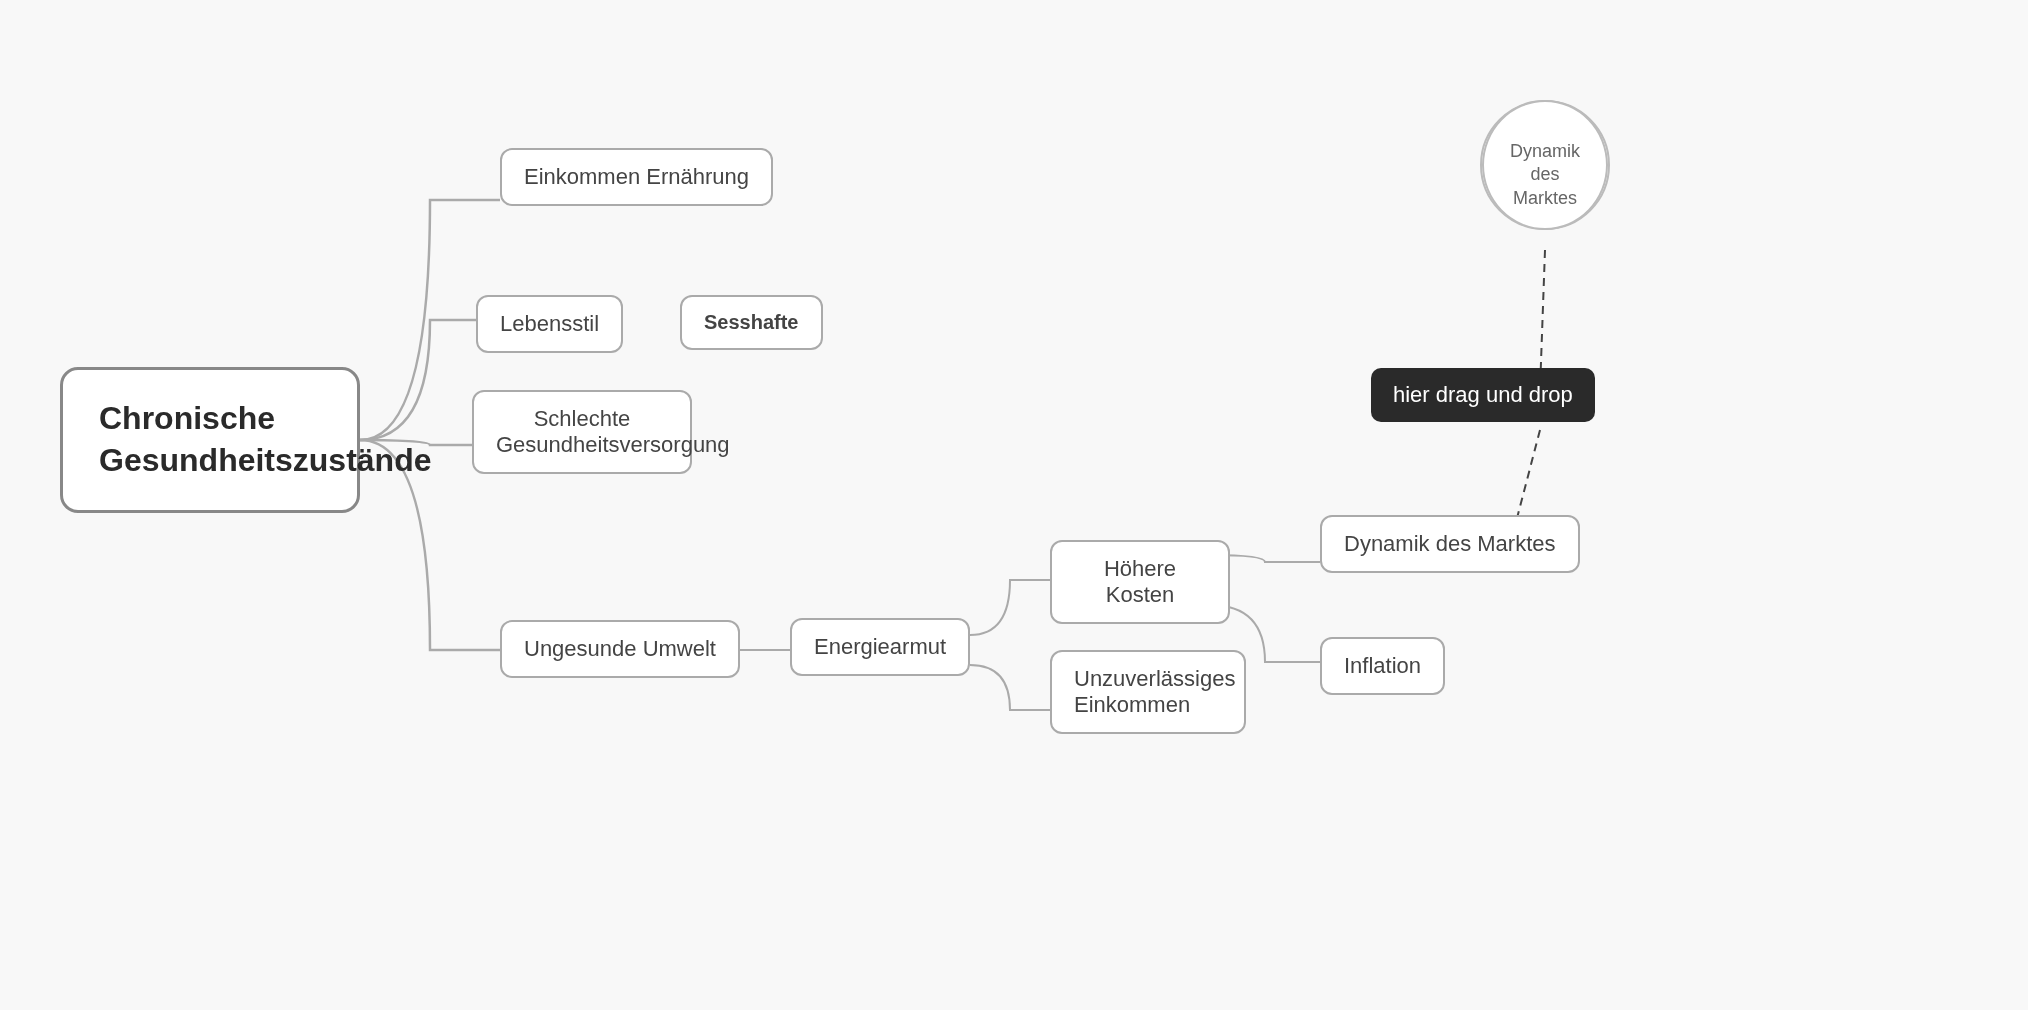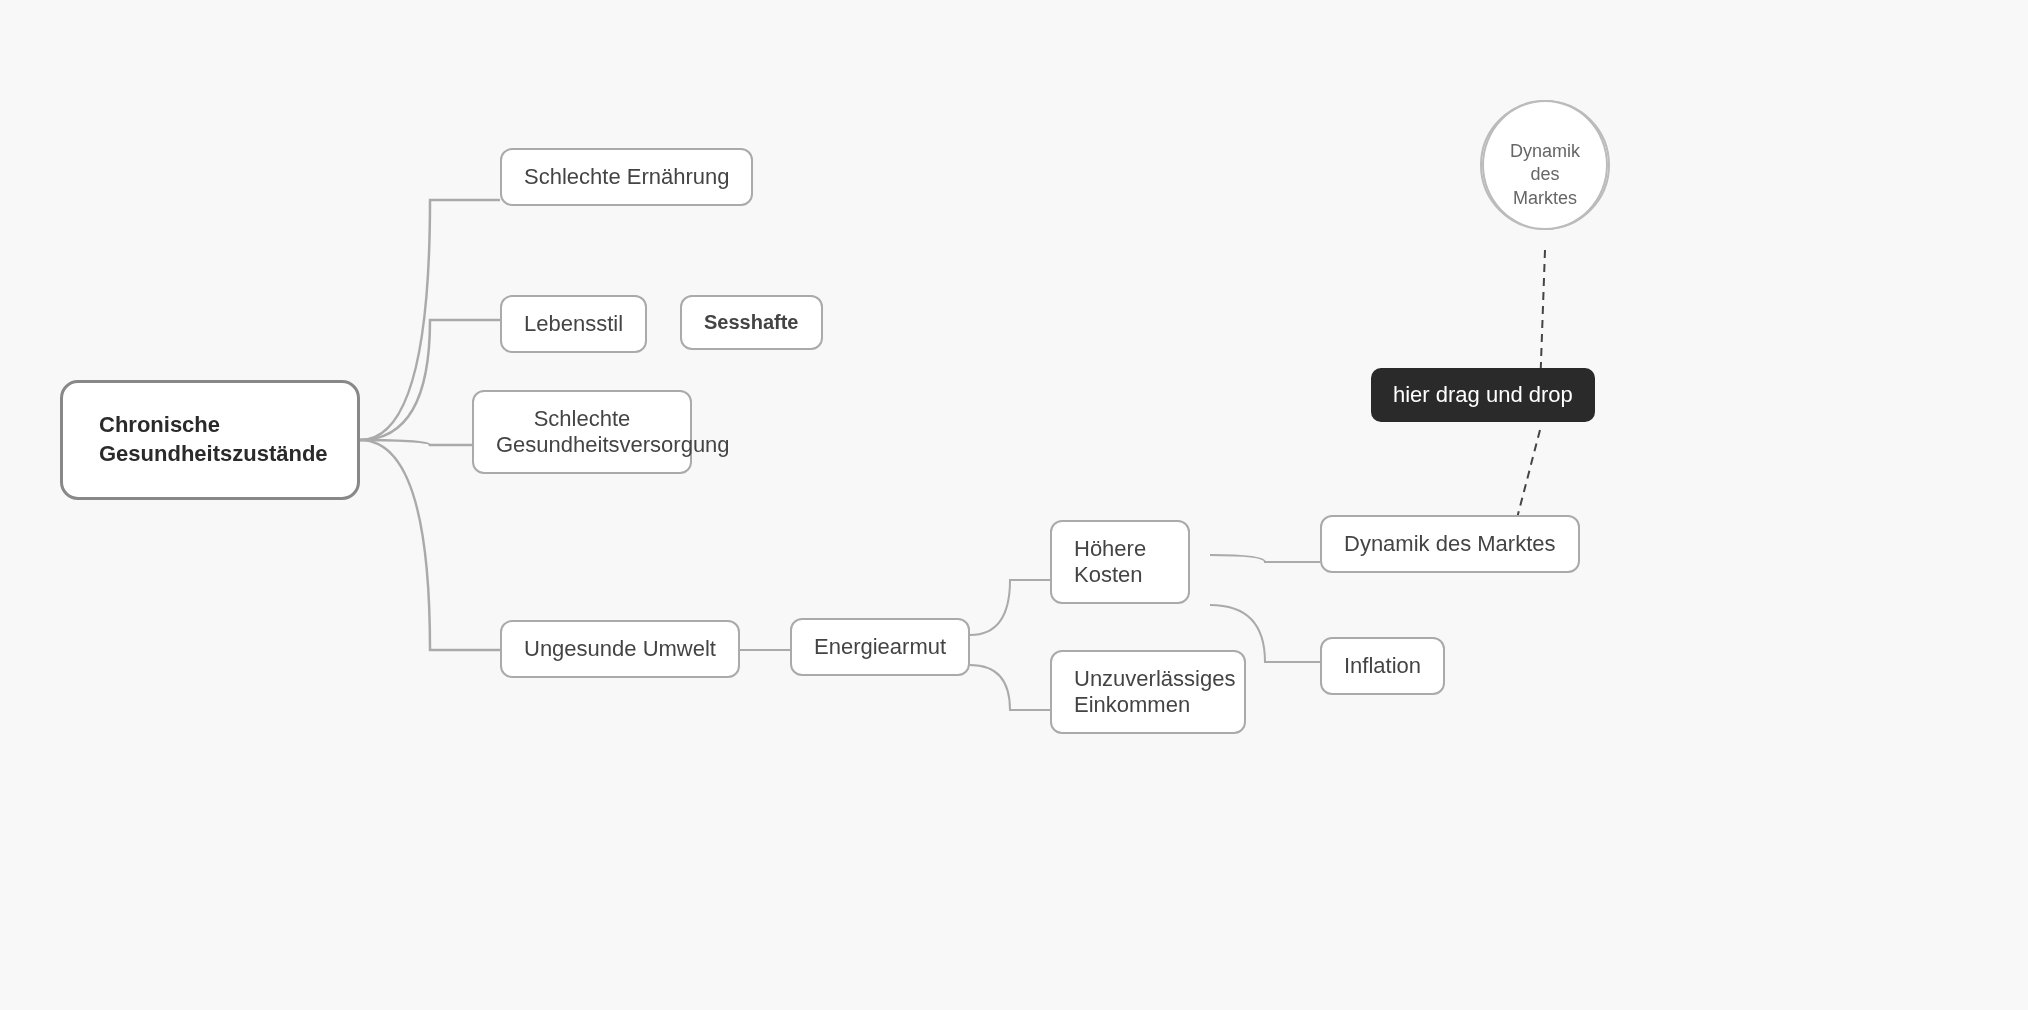--- a/index.html
+++ b/index.html
@@ -123,7 +123,7 @@
 
   <div class="node" style="left:500px; top:148px;">
     <div class="node-rect">
-      <span>Schlechte Ernährung</span>
+      <span>Einkommen Ernährung</span>
     </div>
   </div>
 

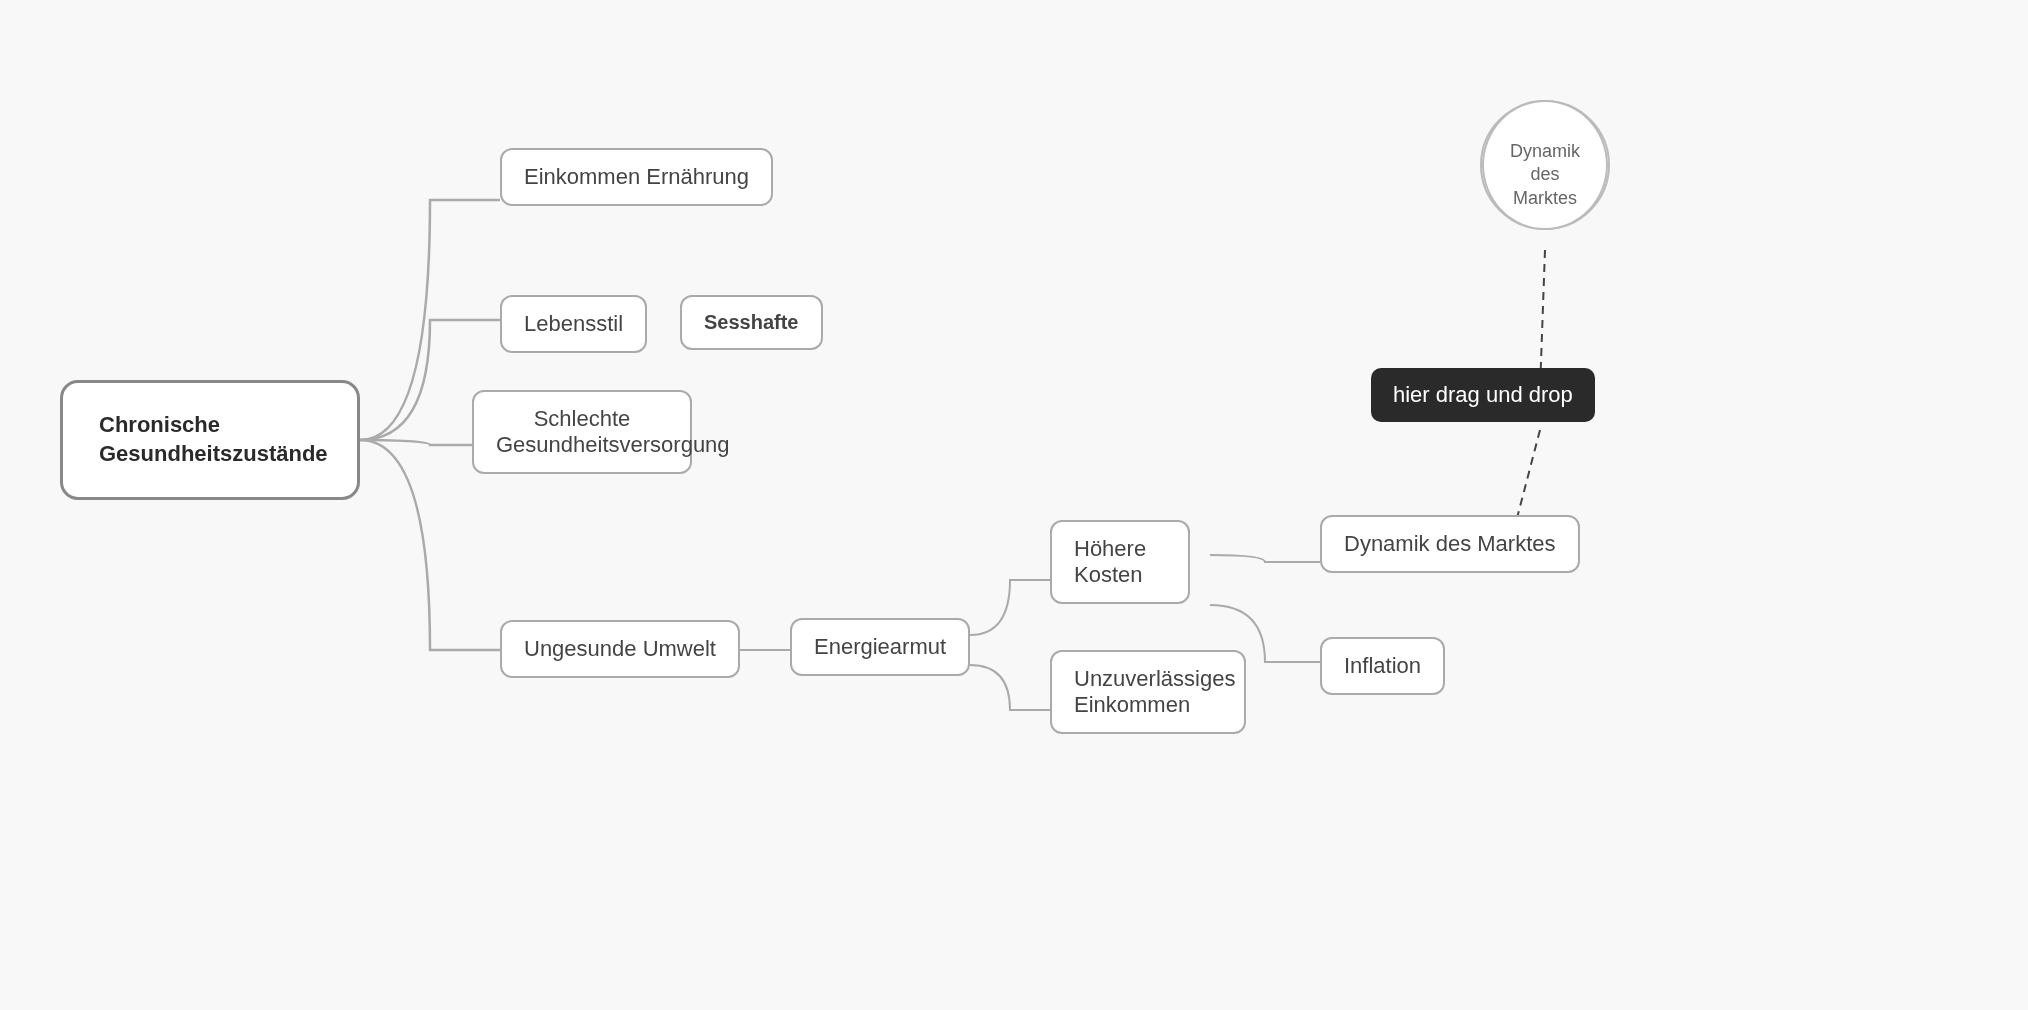--- a/index.html
+++ b/index.html
@@ -127,7 +127,7 @@
     </div>
   </div>
 
-  <div class="node" style="left:500px; top:295px;border-radius:19px;">
+  <div class="node" style="left:476px; top:295px;border-radius:19px;">
     <div class="node-rect">
       <span>Lebensstil</span>
     </div>

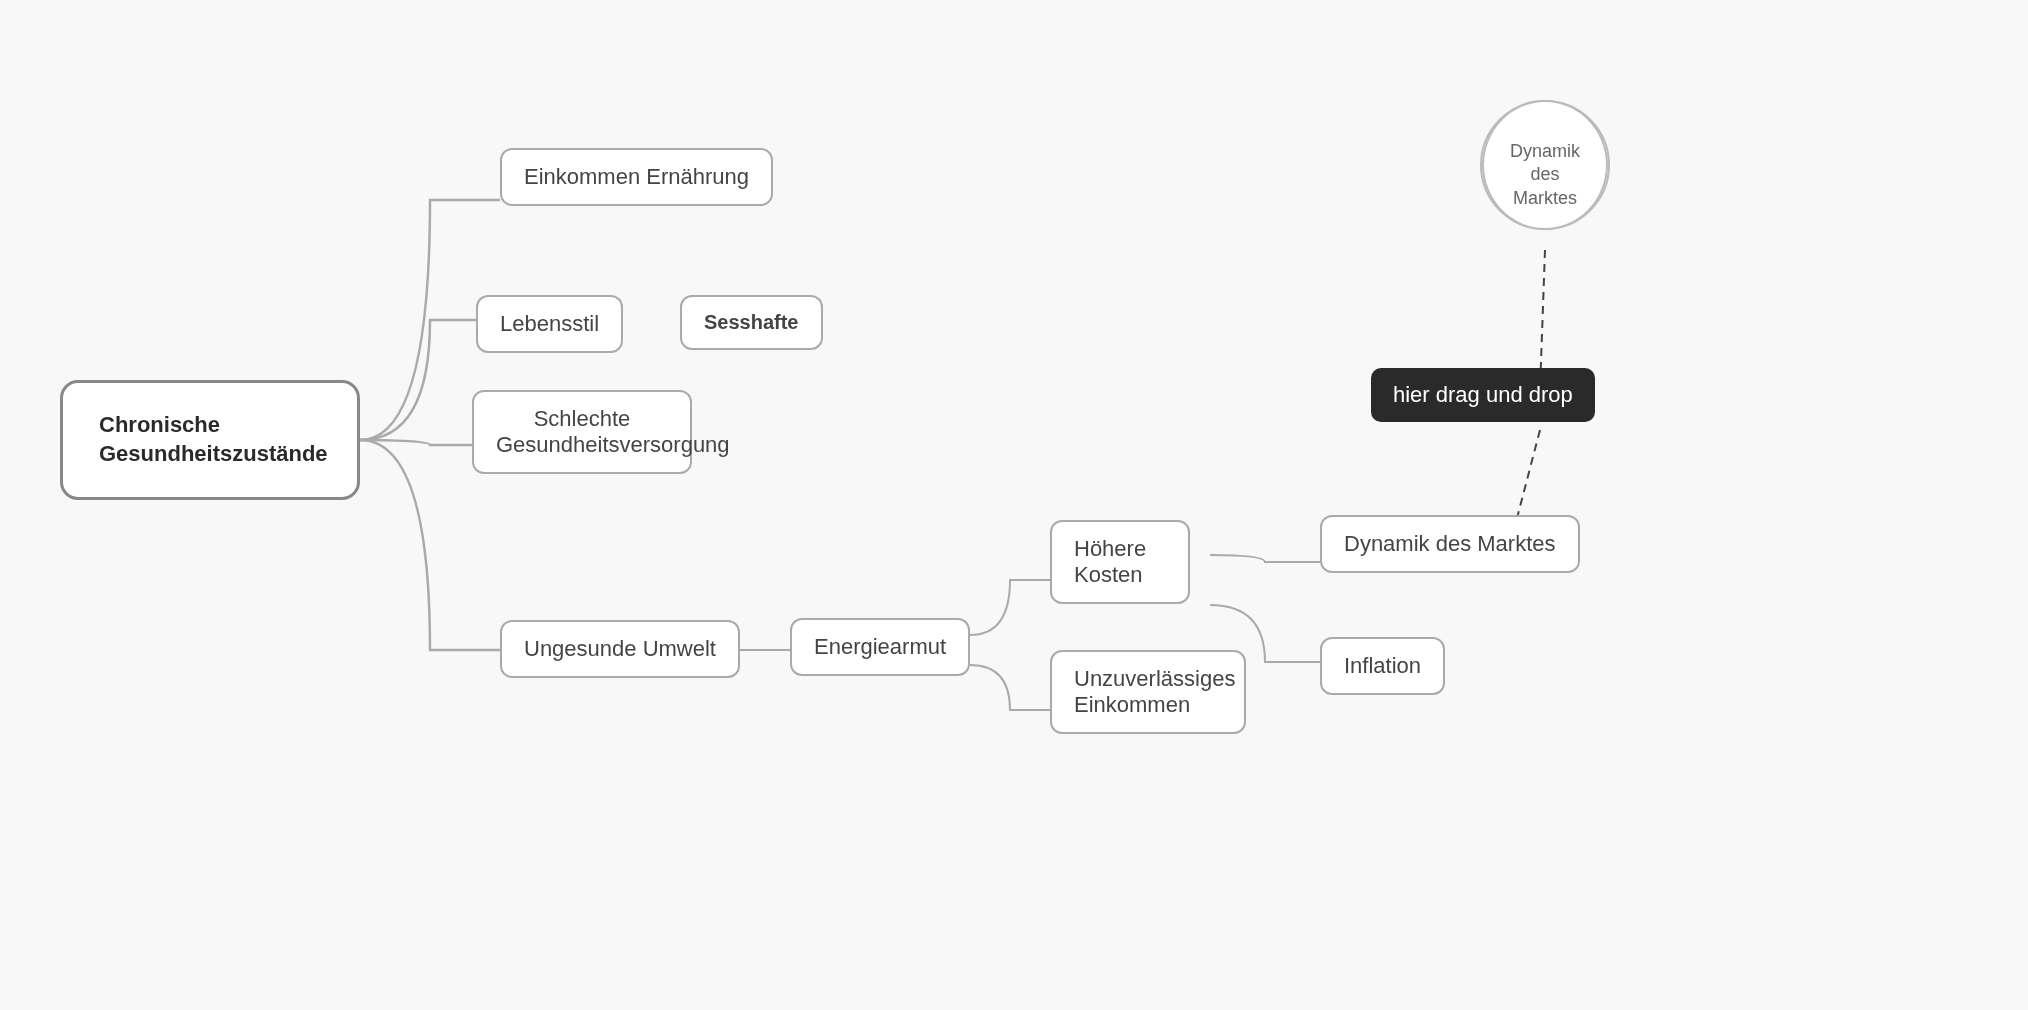--- a/index.html
+++ b/index.html
@@ -50,7 +50,7 @@
       border-radius: 18px;
       background: #fff;
       padding: 28px 36px;
-      font-size: 22px;
+      font-size: 32px;
       font-weight: 700;
       color: #2a2a2a;
       width: 300px;

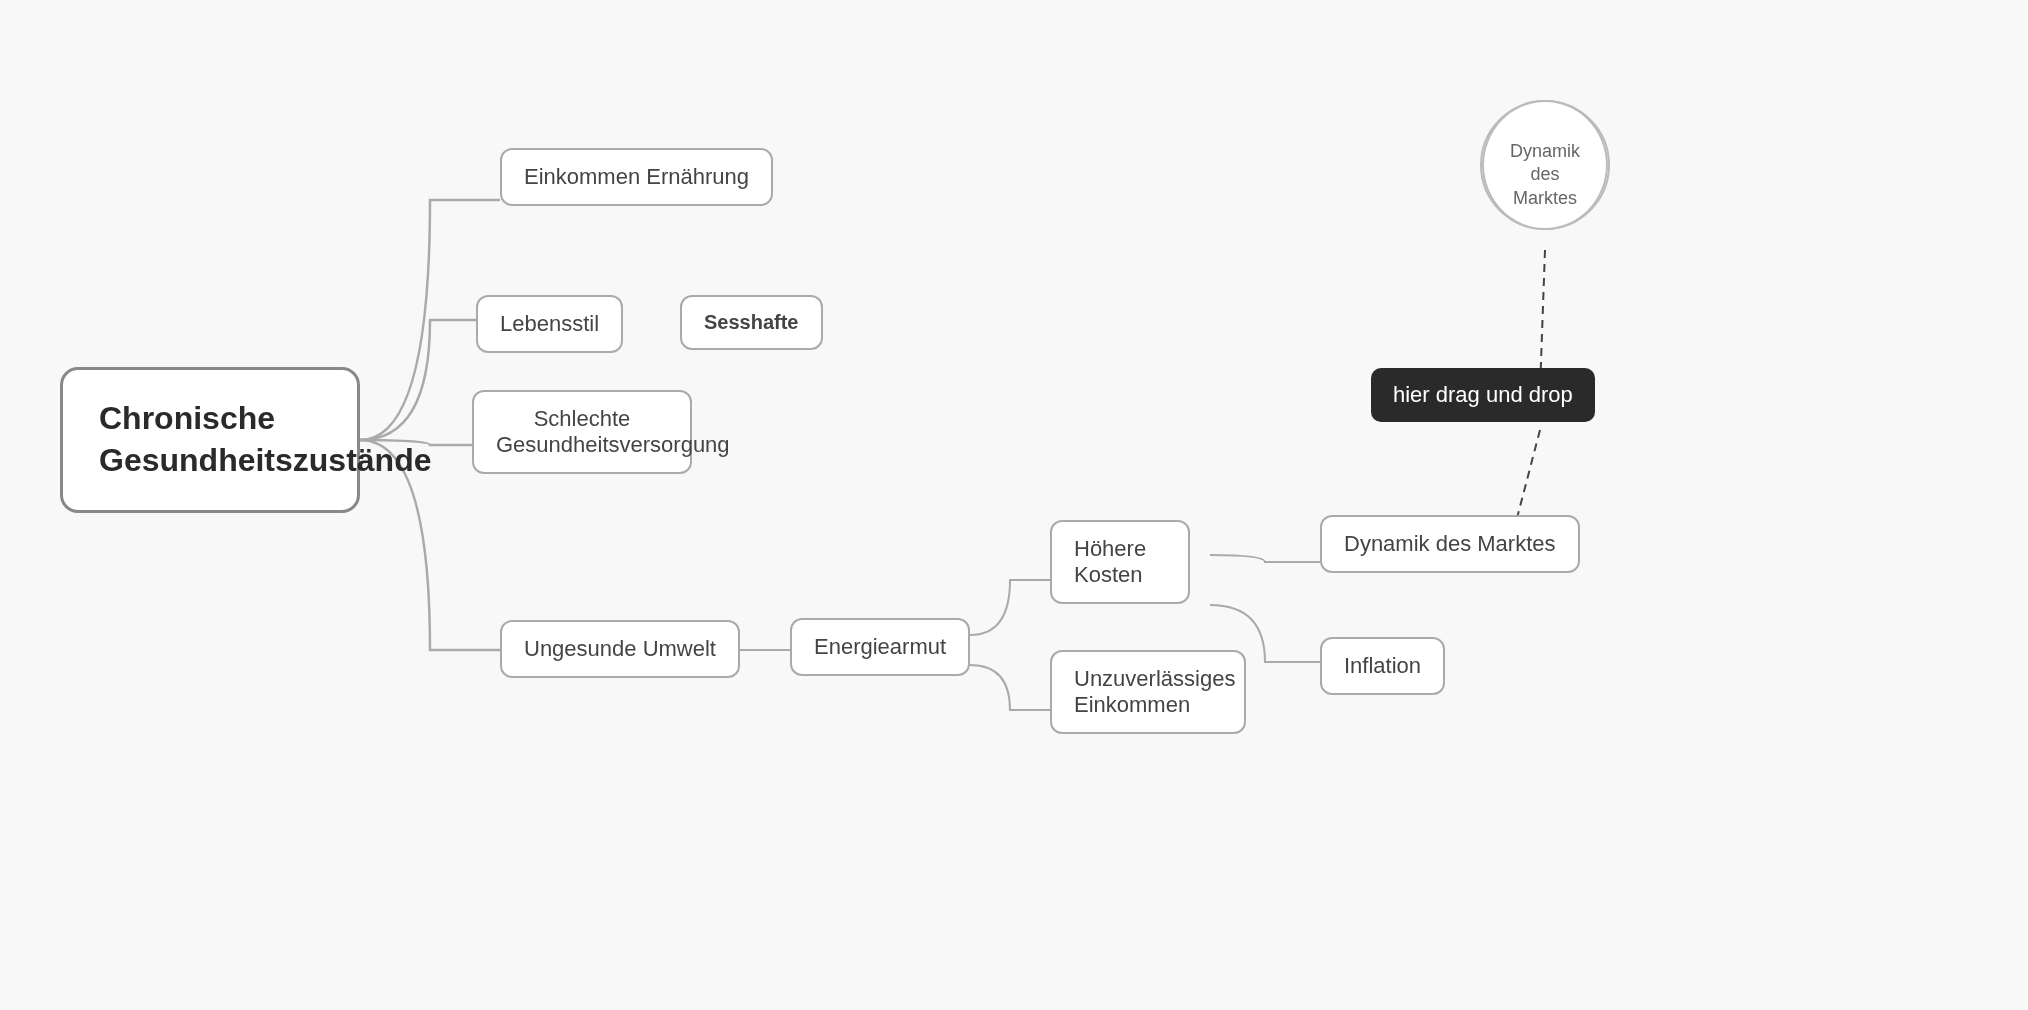--- a/index.html
+++ b/index.html
@@ -158,7 +158,7 @@
   </div>
 
   <div class="node" style="left:1050px; top:520px;">
-    <div class="node-rect" style="white-space:normal; text-align:left; width:140px;">
+    <div class="node-rect" style="white-space:normal; text-align:center; width:180px;margin-top:20px;">
       <span>Höhere<br>Kosten</span>
     </div>
   </div>

